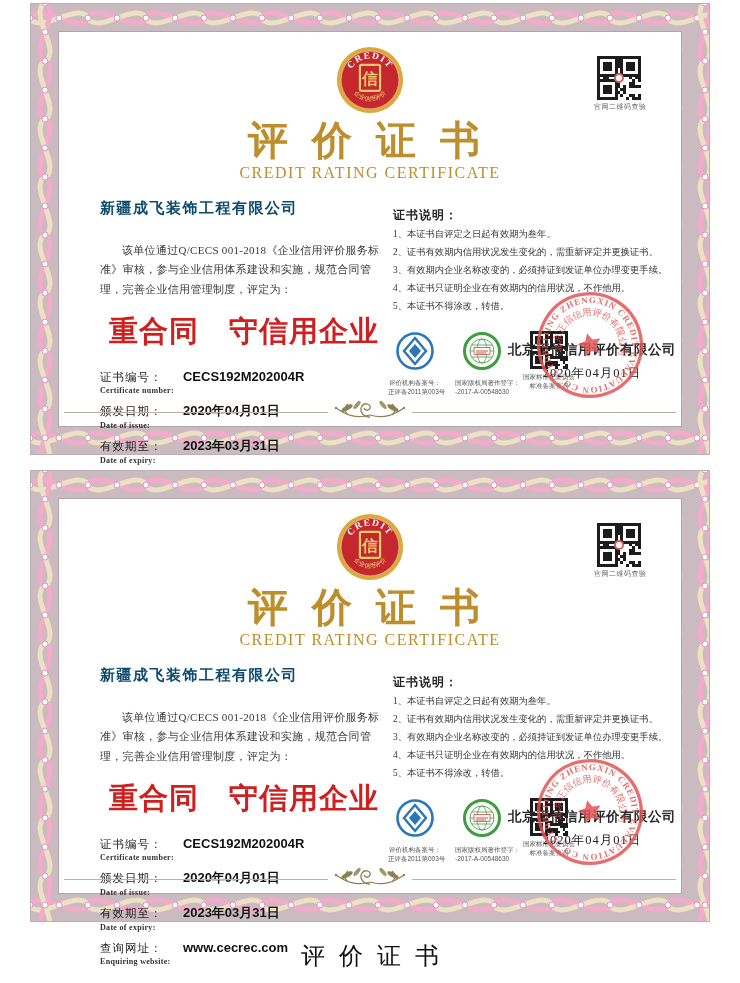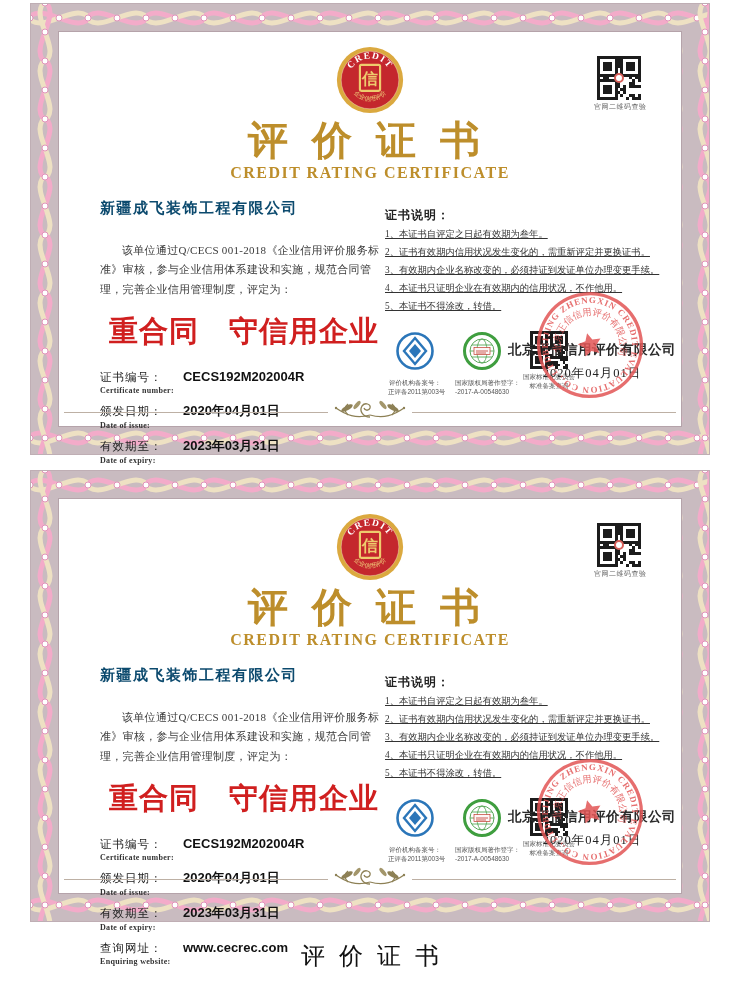--- a/index.html
+++ b/index.html
@@ -29,7 +29,7 @@
          font-family:"Liberation Serif",serif;font-weight:bold;font-size:40px;
          color:#bd8e2b;letter-spacing:24px;padding-left:12px;box-sizing:border-box;}
   .subtitle{position:absolute;top:133px;left:0;width:100%;text-align:center;
-            font-family:"Liberation Serif",serif;font-weight:bold;font-size:16px;
+            font-family:"Liberation Serif",serif;font-weight:normal;font-size:16px;
             color:#bd8e2b;letter-spacing:1.5px;}
 
   .col-left{position:absolute;left:42px;top:168px;width:288px;}

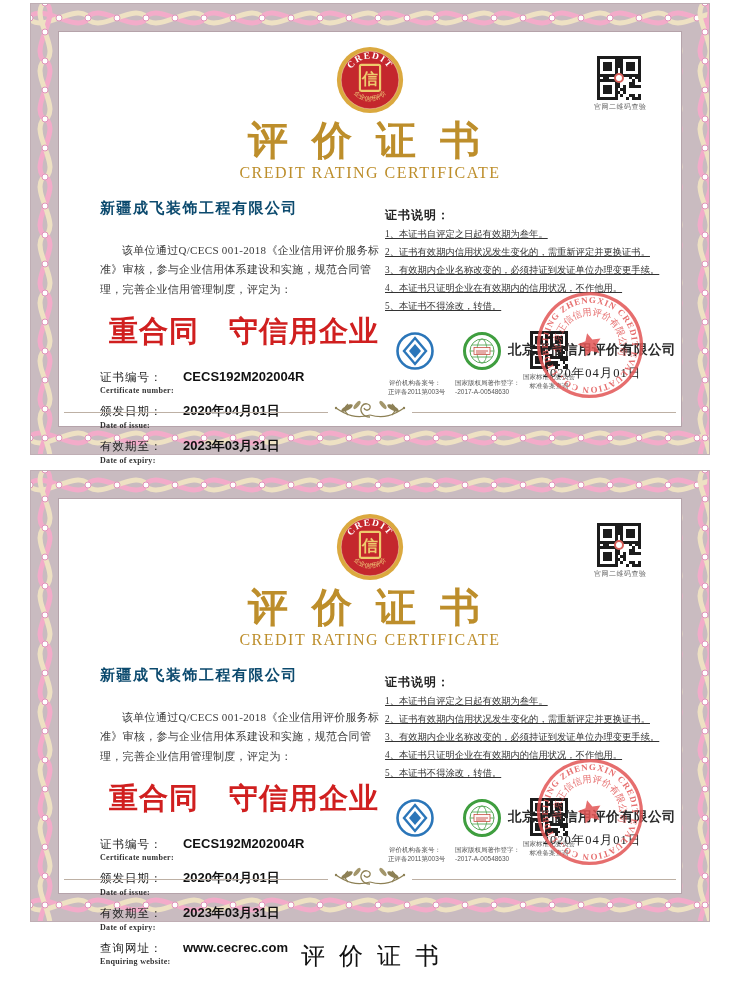--- a/index.html
+++ b/index.html
@@ -46,7 +46,7 @@
   .field-en{font-family:"Liberation Serif",serif;font-size:8px;font-weight:bold;
             color:#333;letter-spacing:.3px;margin-top:1px;}
 
-  .col-right{position:absolute;left:327px;top:176px;width:298px;}
+  .col-right{position:absolute;left:335px;top:176px;width:298px;}
   .instr-heading{font-size:12px;font-weight:bold;color:#222;letter-spacing:1px;}
   .instr-item{font-family:"Liberation Serif",serif;font-size:9.3px;color:#333;
               line-height:1.5;margin-top:4px;text-decoration:underline;}

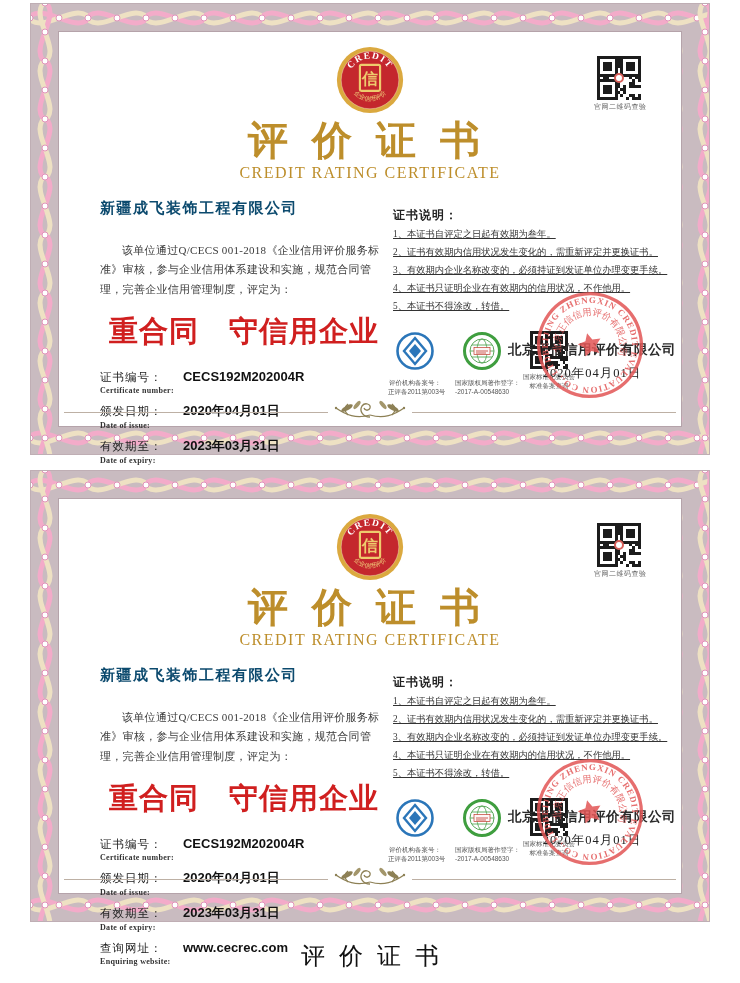--- a/index.html
+++ b/index.html
@@ -49,7 +49,7 @@
   .col-right{position:absolute;left:335px;top:176px;width:298px;}
   .instr-heading{font-size:12px;font-weight:bold;color:#222;letter-spacing:1px;}
   .instr-item{font-family:"Liberation Serif",serif;font-size:9.3px;color:#333;
-              line-height:1.5;margin-top:4px;text-decoration:underline;}
+              line-height:1.5;margin-top:4px;}
 
   .badges{position:absolute;left:330px;top:300px;display:flex;gap:13px;}
   .badge{width:54px;text-align:center;}

